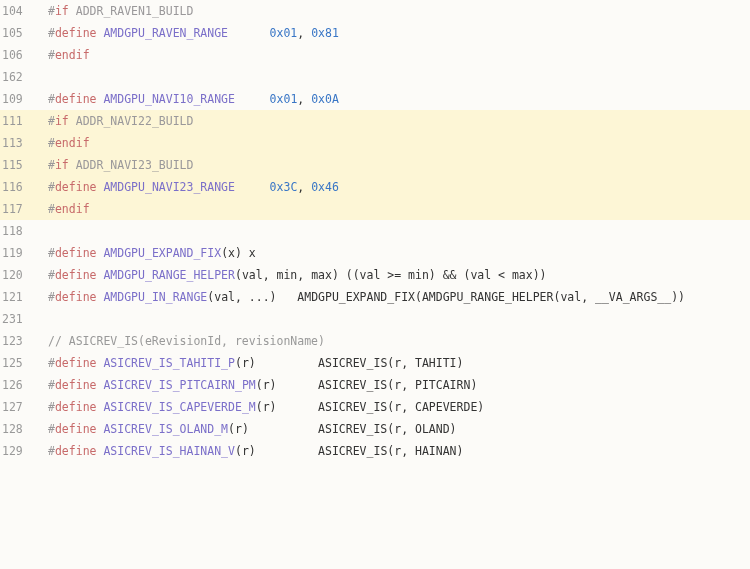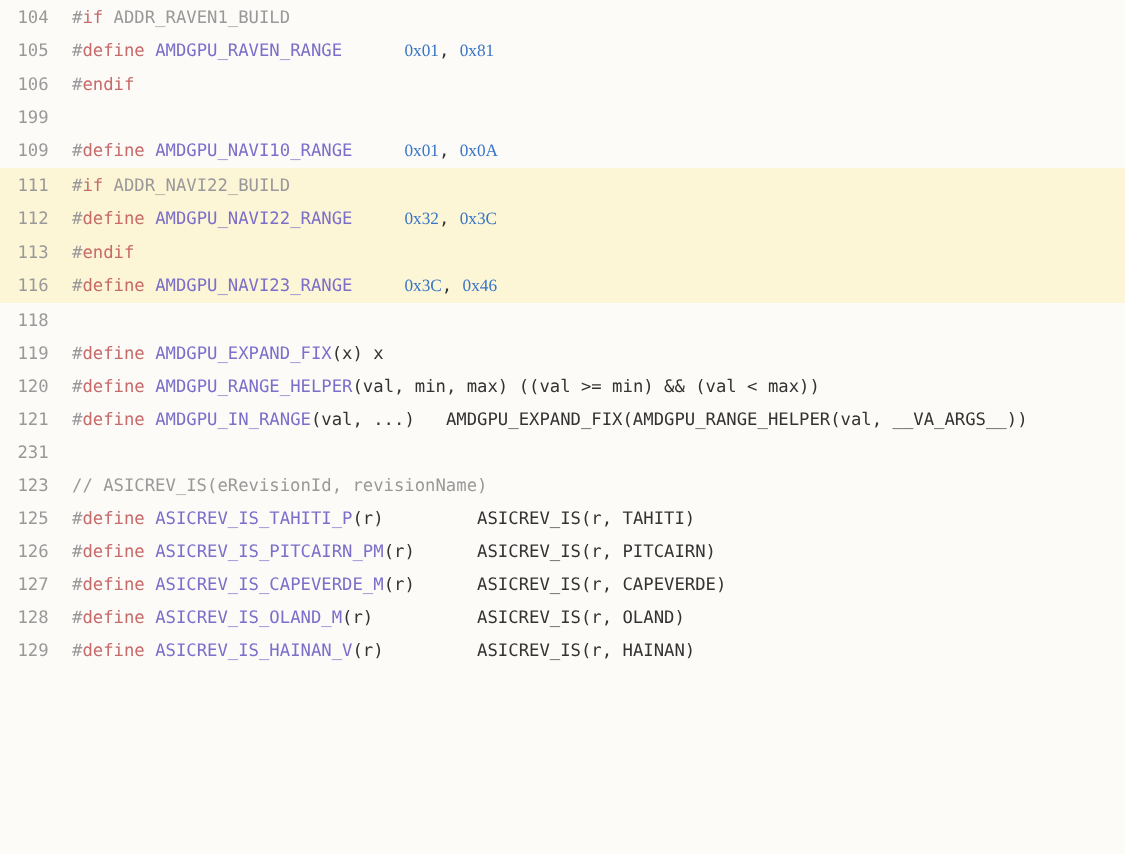--- a/index.html
+++ b/index.html
@@ -20,7 +20,7 @@
   .lineno {
     display: table-cell;
     width: 40px;
-    text-align: center;
+    text-align: left;
     color: #999;
     user-select: none;
     vertical-align: top;

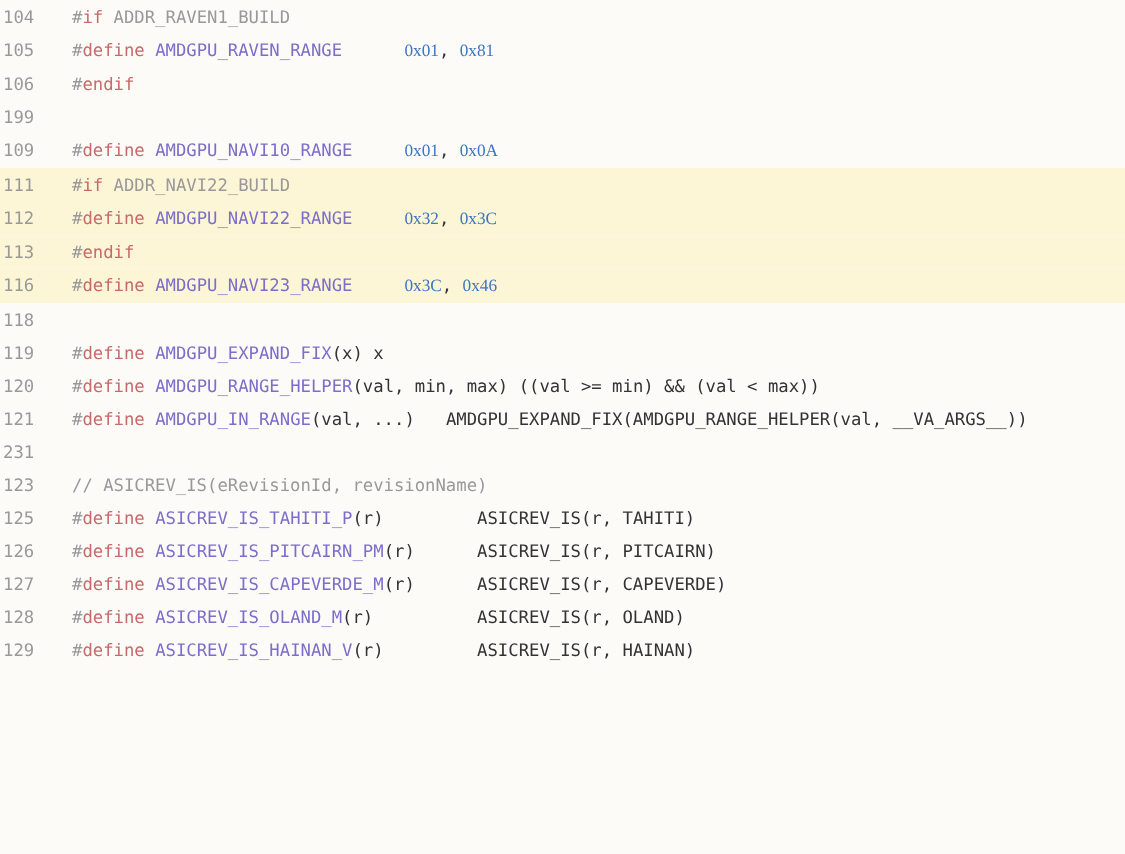--- a/index.html
+++ b/index.html
@@ -35,7 +35,7 @@
   .tok-pre   { color: #9a989a; } 
   .tok-kw    { color: #c76a6a; } 
   .tok-ident { color: #7b6fc9; } 
-  .tok-num   { color: #3976c6; font-family: Liberation Serif, serif; } 
+  .tok-num   { color: #3976c6; } 
   .tok-punct { color: #333; }
   .tok-comm  { color: #999; }
 </style>

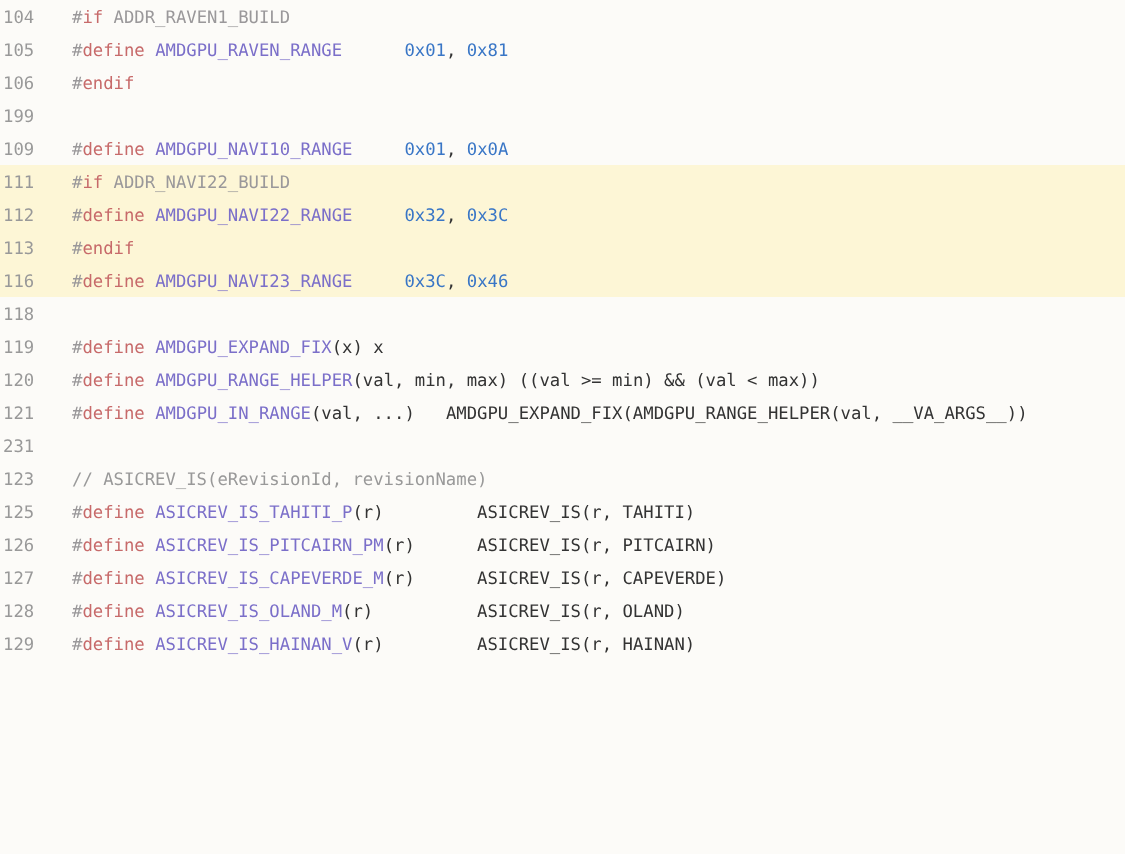--- a/index.html
+++ b/index.html
@@ -56,7 +56,7 @@
       <div class="code"><span class="tok-pre">#</span><span class="tok-kw">endif</span></div>
     </div>
     <div class="line">
-      <div class="lineno">199</div>
+      <div class="lineno">162</div>
       <div class="code">&nbsp;</div>
     </div>
     <div class="line">

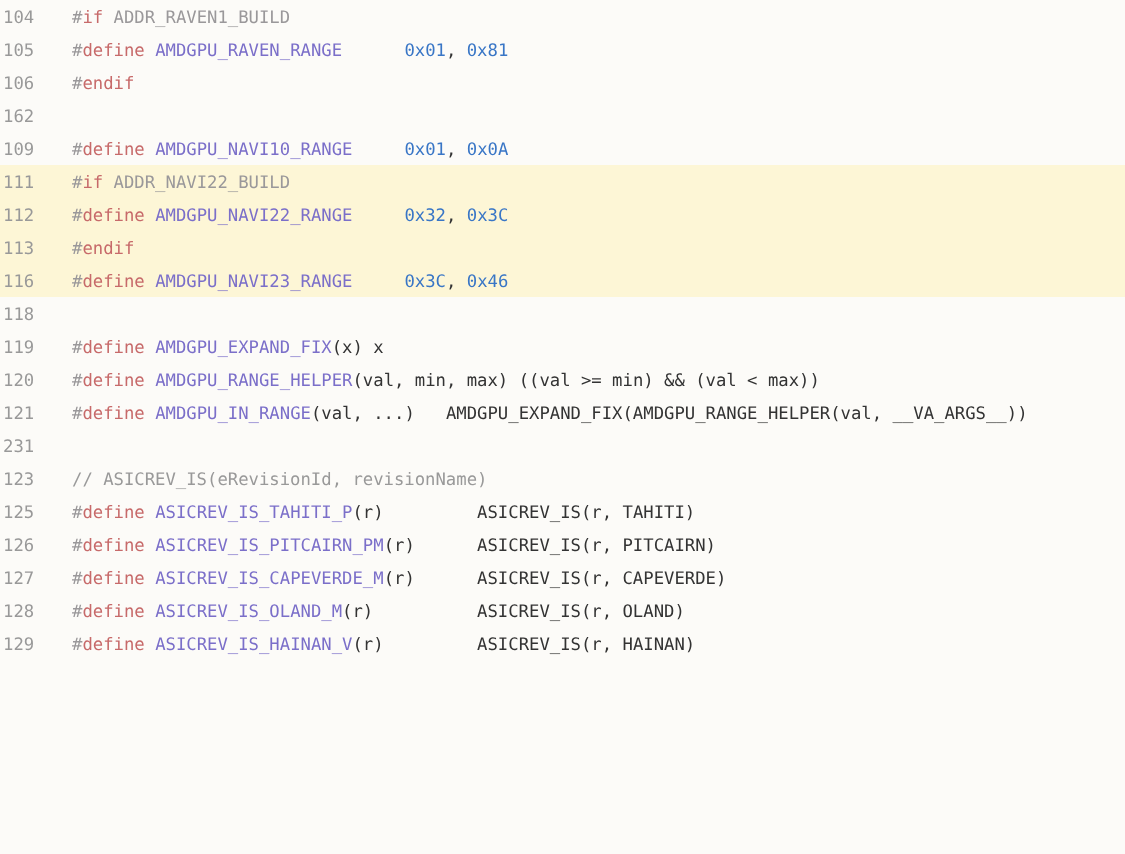--- a/index.html
+++ b/index.html
@@ -68,10 +68,6 @@
       <div class="code"><span class="tok-pre">#</span><span class="tok-kw">if</span><span class="tok-pre"> ADDR_NAVI22_BUILD</span></div>
     </div>
     <div class="line hl">
-      <div class="lineno">112</div>
-      <div class="code"><span class="tok-pre">#</span><span class="tok-kw">define</span><span class="tok-punct"> </span><span class="tok-ident">AMDGPU_NAVI22_RANGE</span><span class="tok-punct">     </span><span class="tok-num">0x32</span><span class="tok-punct">, </span><span class="tok-num">0x3C</span></div>
-    </div>
-    <div class="line hl">
       <div class="lineno">113</div>
       <div class="code"><span class="tok-pre">#</span><span class="tok-kw">endif</span></div>
     </div>

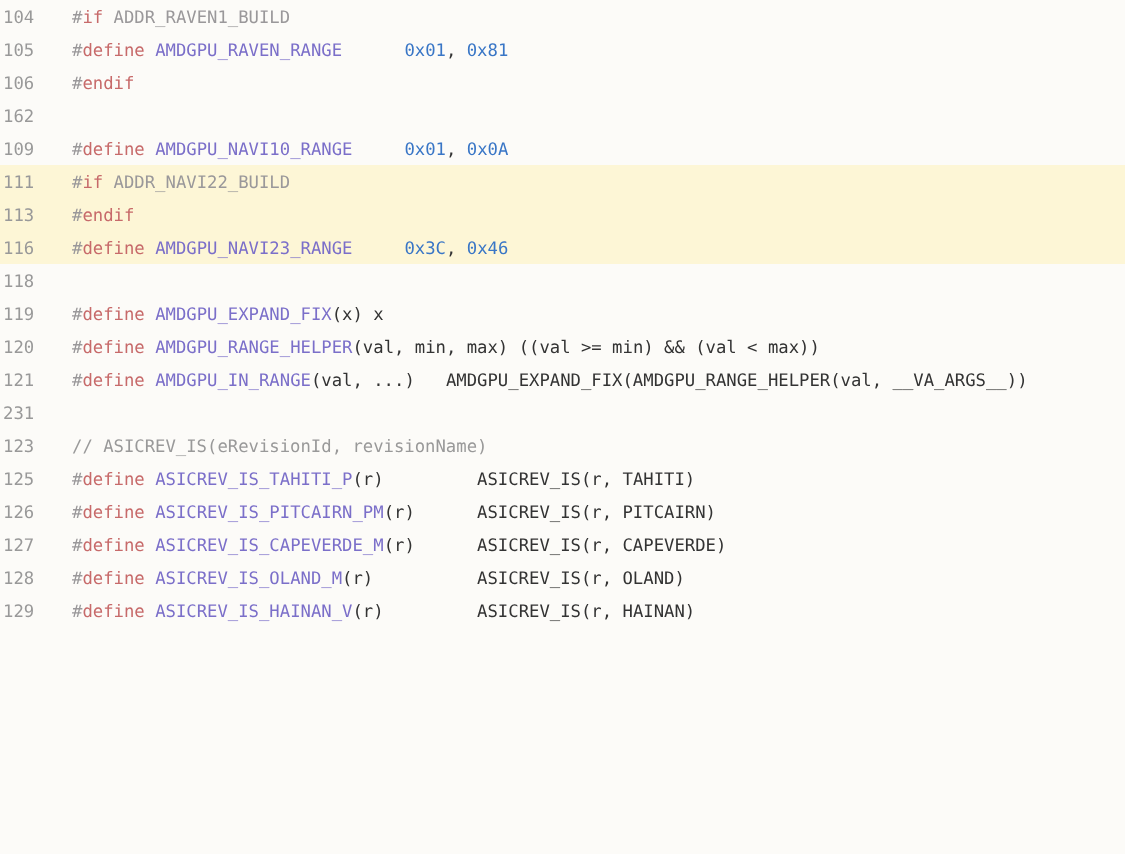--- a/index.html
+++ b/index.html
@@ -72,6 +72,10 @@
       <div class="code"><span class="tok-pre">#</span><span class="tok-kw">endif</span></div>
     </div>
     <div class="line hl">
+      <div class="lineno">115</div>
+      <div class="code"><span class="tok-pre">#</span><span class="tok-kw">if</span><span class="tok-pre"> ADDR_NAVI23_BUILD</span></div>
+    </div>
+    <div class="line hl">
       <div class="lineno">116</div>
       <div class="code"><span class="tok-pre">#</span><span class="tok-kw">define</span><span class="tok-punct"> </span><span class="tok-ident">AMDGPU_NAVI23_RANGE</span><span class="tok-punct">     </span><span class="tok-num">0x3C</span><span class="tok-punct">, </span><span class="tok-num">0x46</span></div>
     </div>

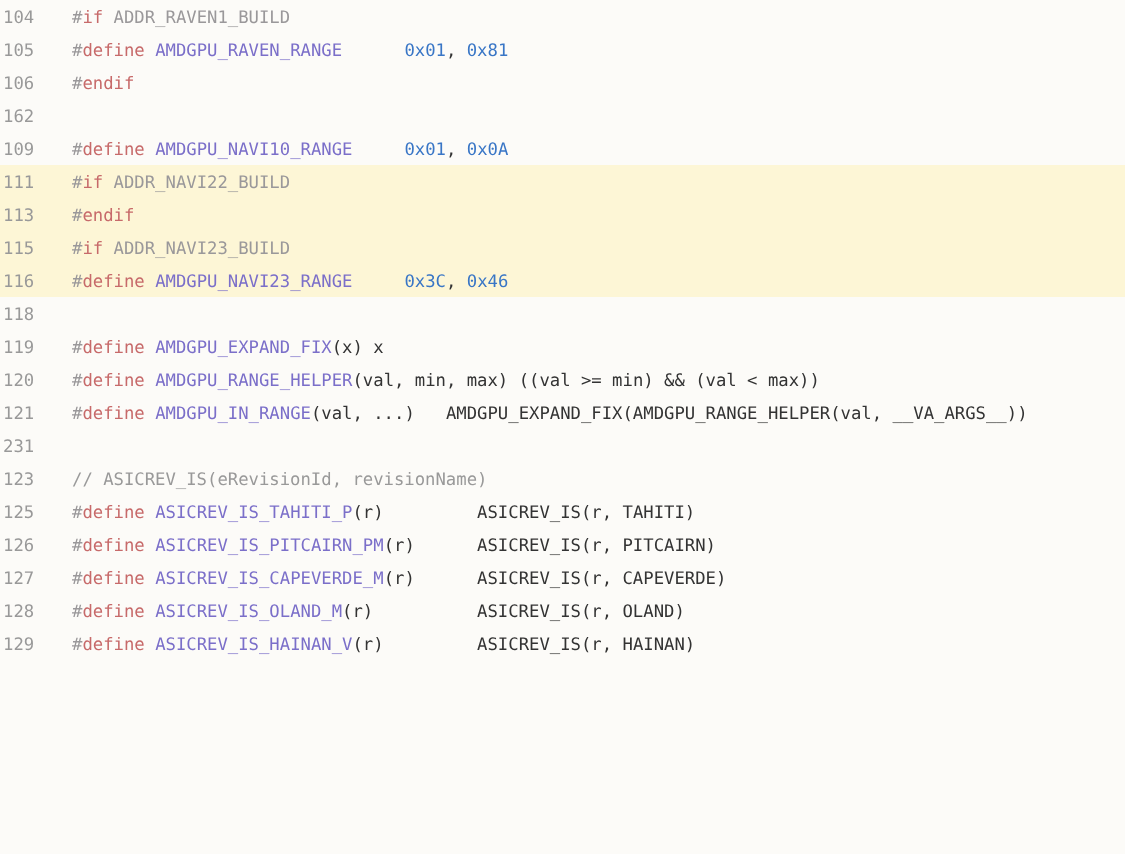--- a/index.html
+++ b/index.html
@@ -79,6 +79,10 @@
       <div class="lineno">116</div>
       <div class="code"><span class="tok-pre">#</span><span class="tok-kw">define</span><span class="tok-punct"> </span><span class="tok-ident">AMDGPU_NAVI23_RANGE</span><span class="tok-punct">     </span><span class="tok-num">0x3C</span><span class="tok-punct">, </span><span class="tok-num">0x46</span></div>
     </div>
+    <div class="line hl">
+      <div class="lineno">117</div>
+      <div class="code"><span class="tok-pre">#</span><span class="tok-kw">endif</span></div>
+    </div>
     <div class="line">
       <div class="lineno">118</div>
       <div class="code">&nbsp;</div>

